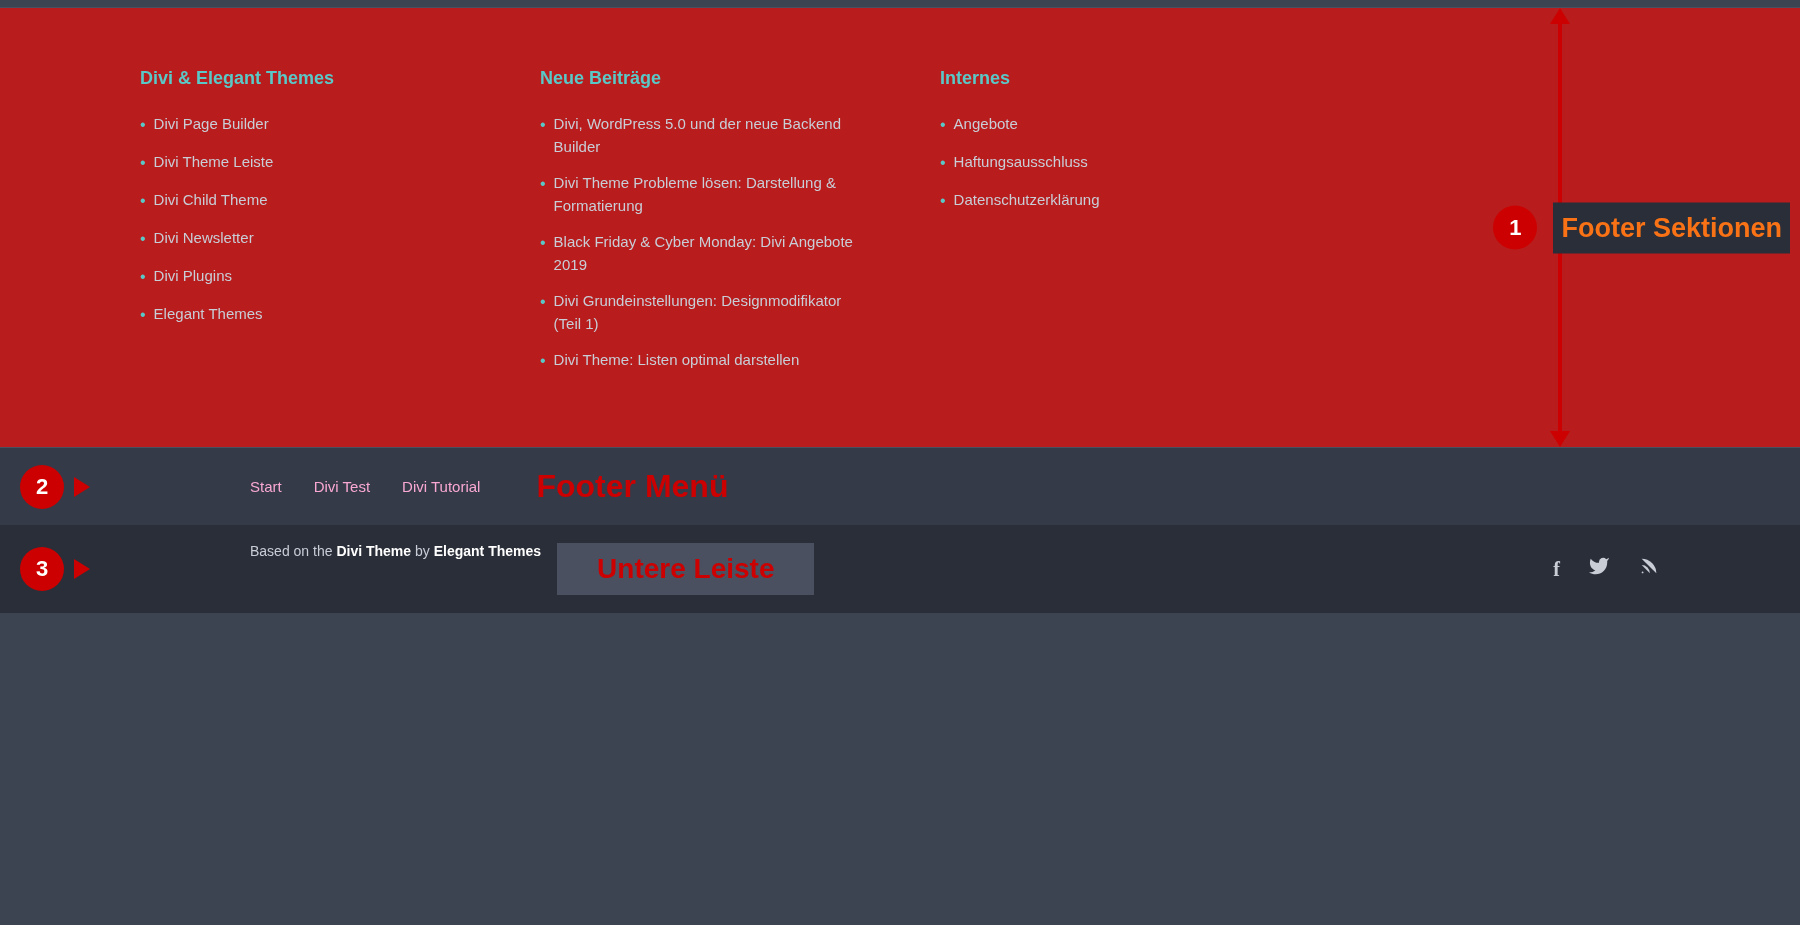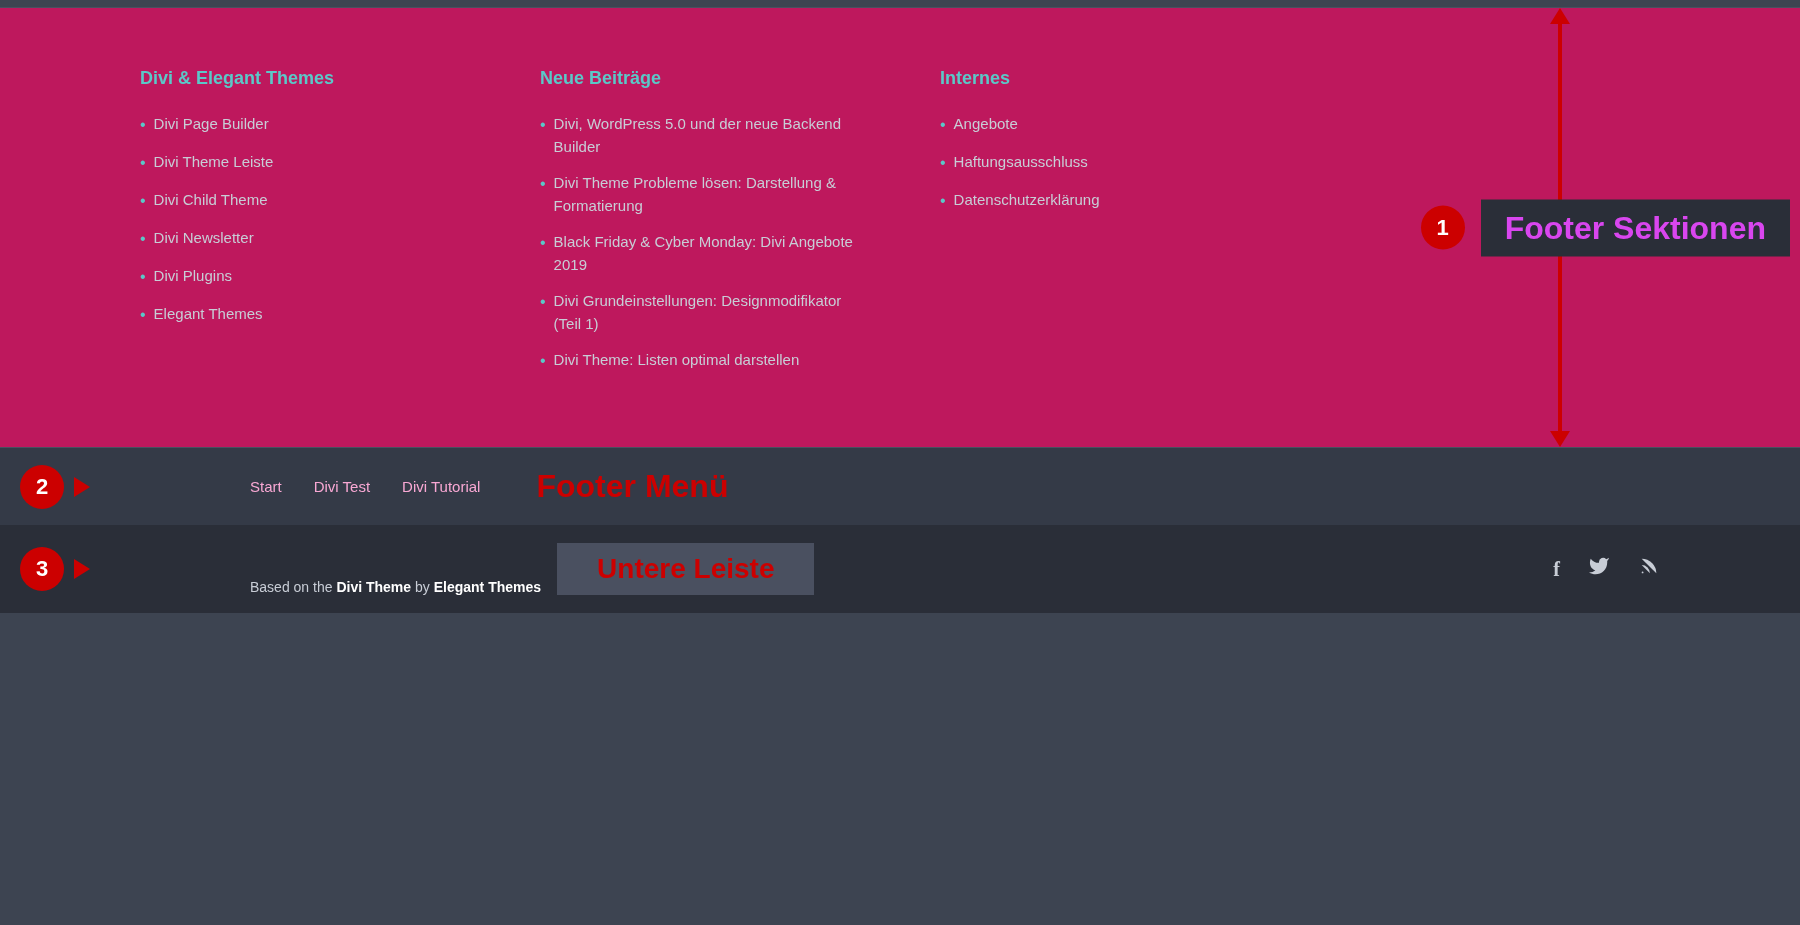--- a/index.html
+++ b/index.html
@@ -14,7 +14,7 @@
 
     
     .footer-main {
-      background: #be185d;
+      background: #b91c1c;
       padding: 60px 140px 60px 140px;
       display: flex;
       gap: 80px;

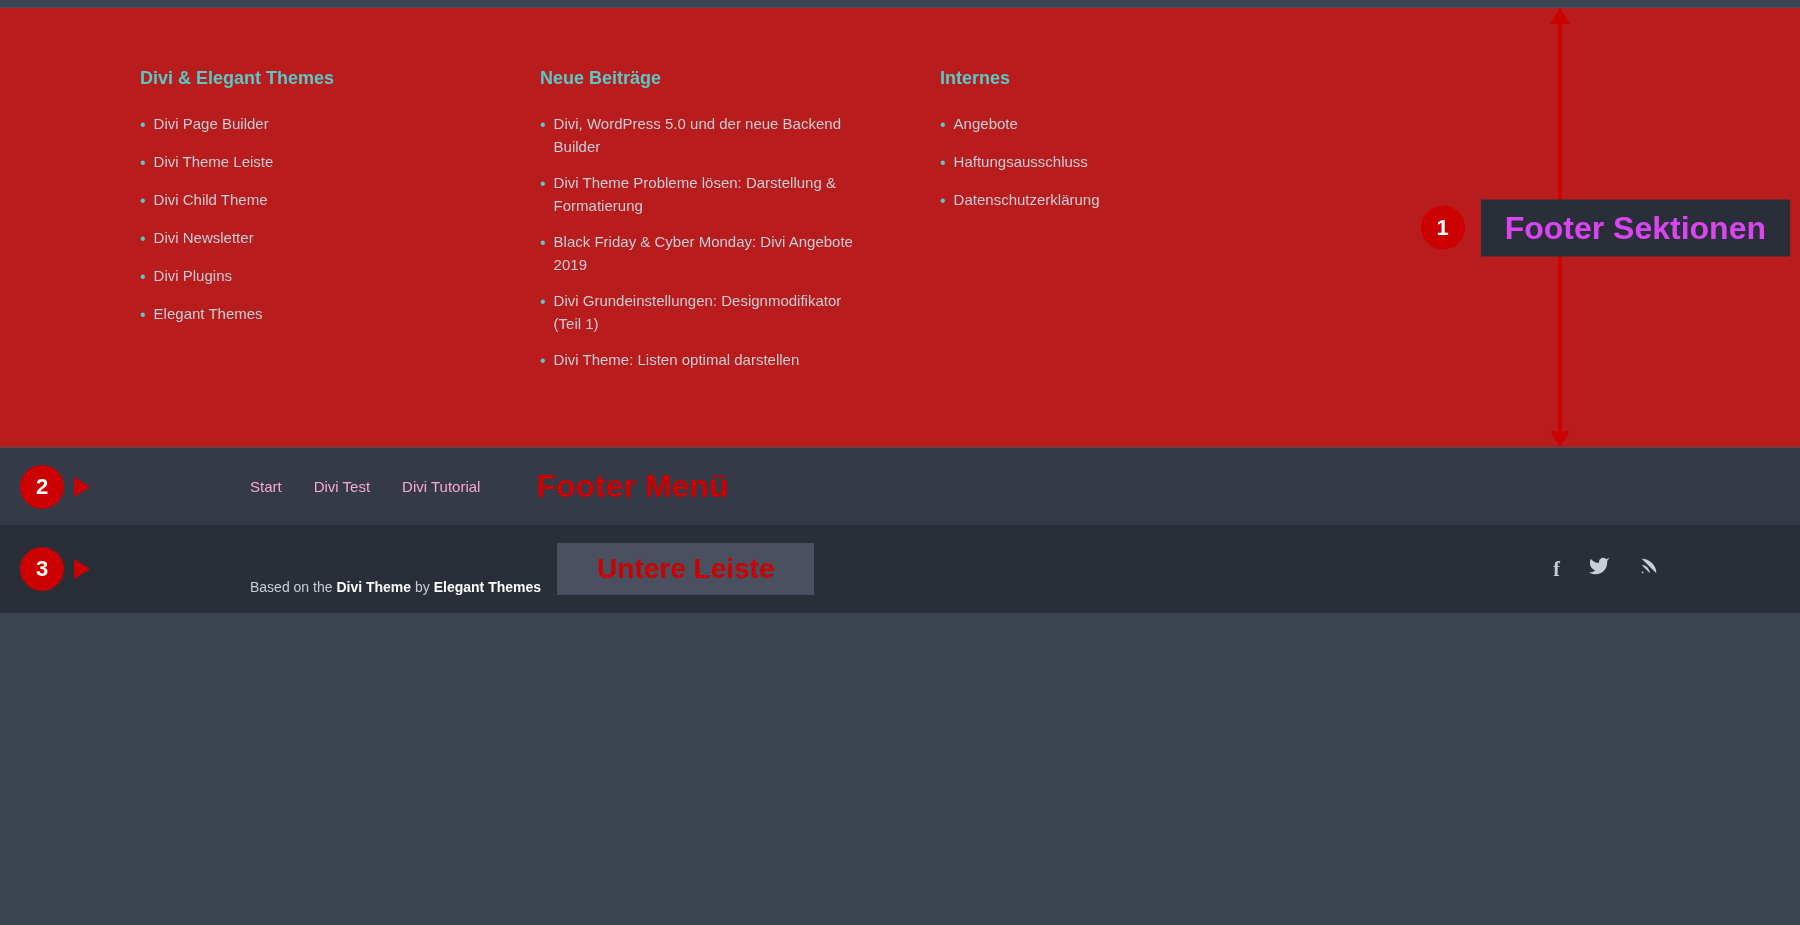--- a/index.html
+++ b/index.html
@@ -101,11 +101,11 @@
 
     .annotation-label {
       background: #2a2e38;
-      color: #d946ef;
-      font-size: 32px;
-      font-weight: bold;
-      font-family: Arial, sans-serif;
-      padding: 10px 24px;
+      color: #f97316;
+      font-size: 27px;
+      font-weight: bold;
+      font-family: Arial, sans-serif;
+      padding: 10px 8px;
       white-space: nowrap;
     }
 

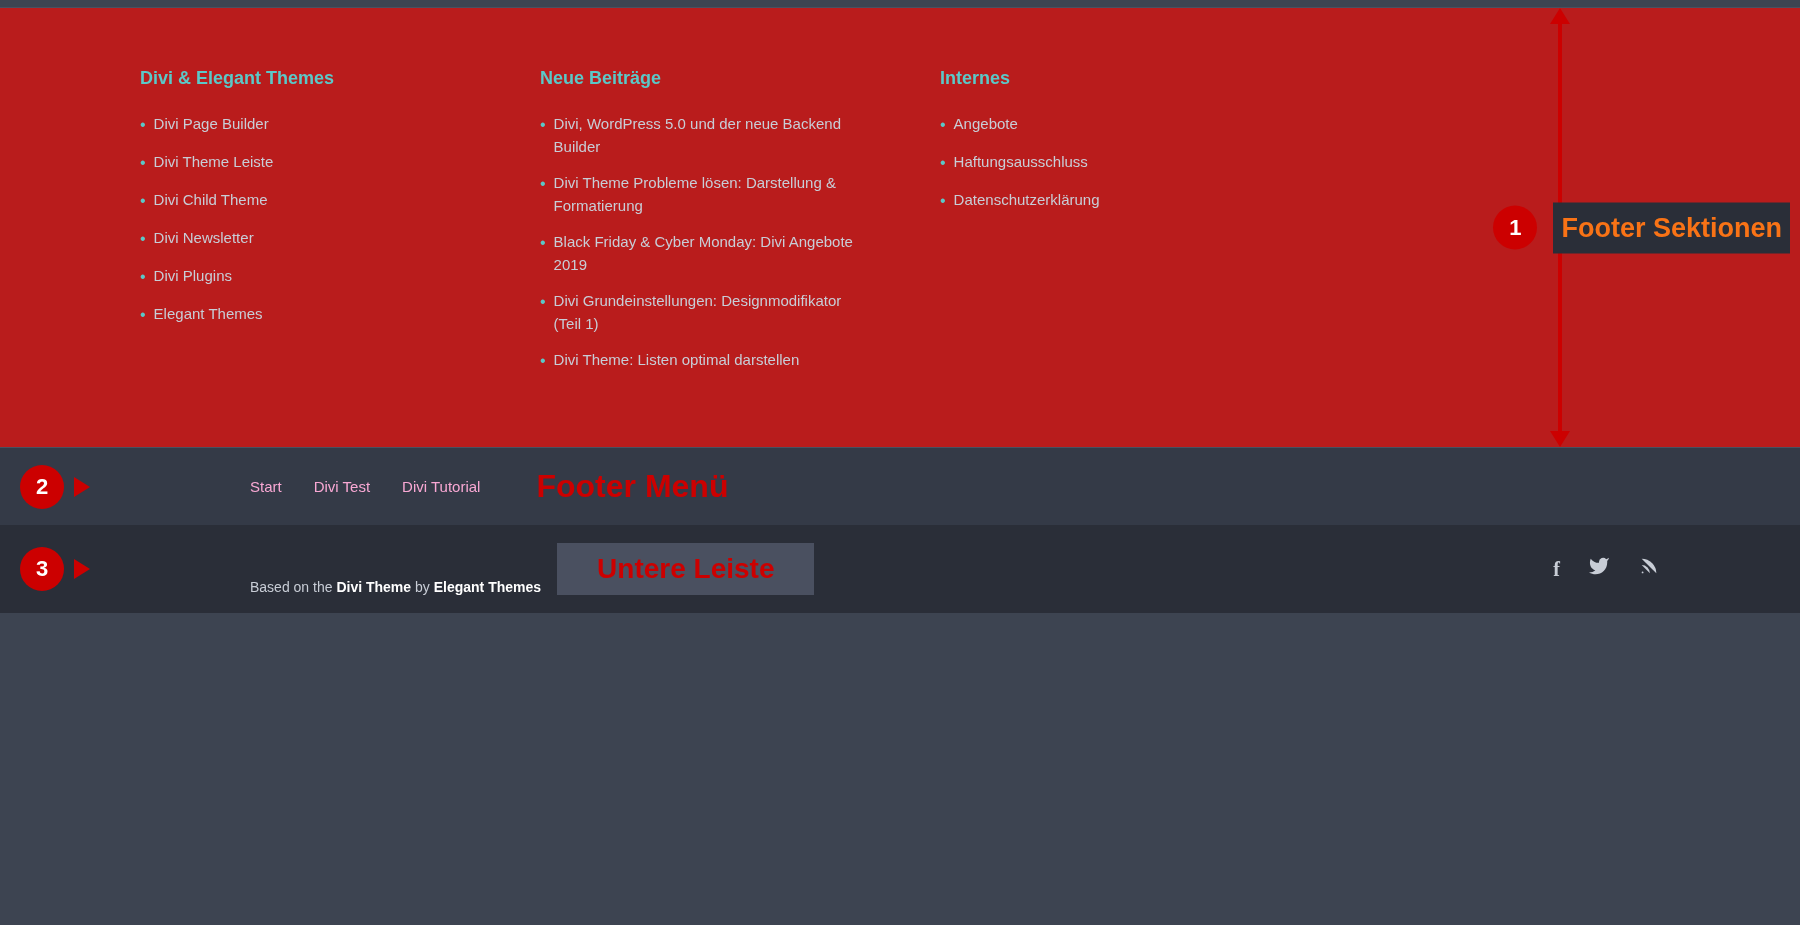--- a/index.html
+++ b/index.html
@@ -314,7 +314,7 @@
     <div class="arrow-right-red"></div>
   </div>
 
-  <div style="display: flex; align-items: flex-end; gap: 16px;">
+  <div style="display: flex; align-items: flex-start; gap: 16px;">
     <span class="bottom-text" style="margin-left: 110px;">
       <span>Based on the </span><strong style="cursor:pointer;">Divi Theme</strong><span> by </span><strong style="cursor:pointer;">Elegant Themes</strong>
     </span>

